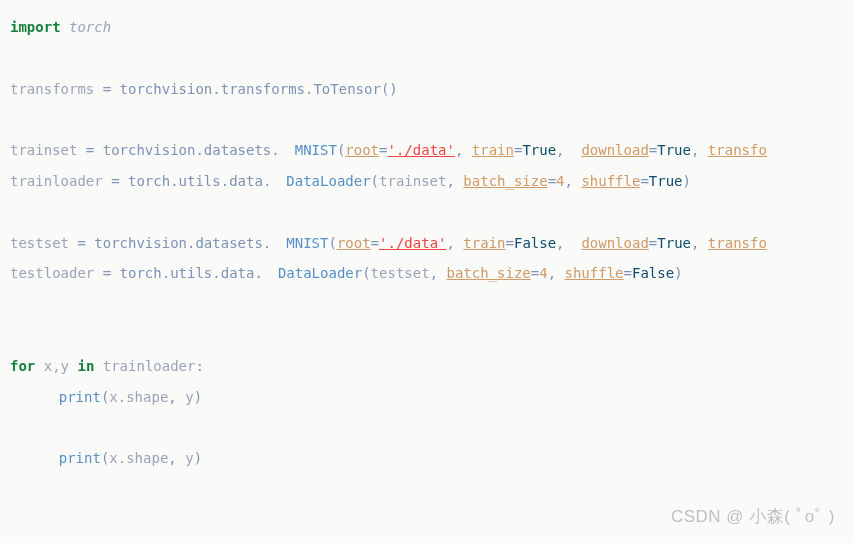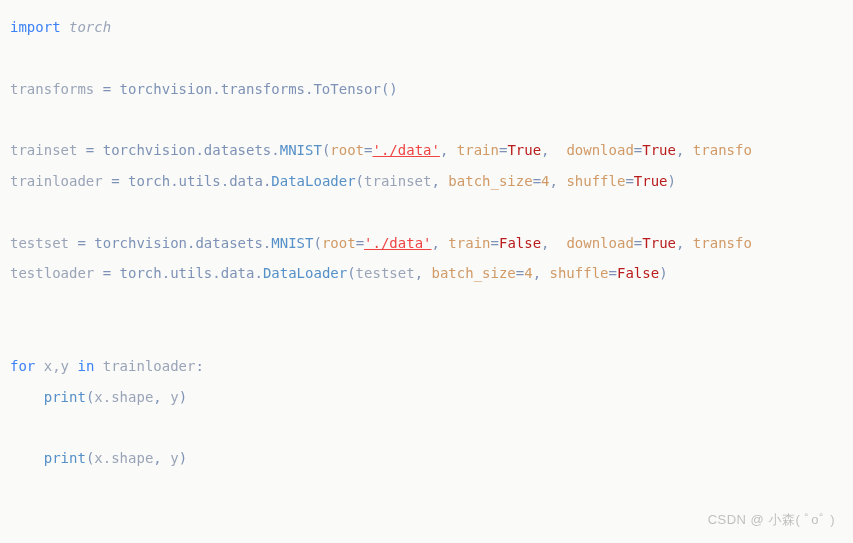--- a/index.html
+++ b/index.html
@@ -13,7 +13,7 @@
     position: relative;
   }
   .line { white-space: pre; }
-  .kw     { color: #3b82f6; } 
+  .kw     { color: #15803d; font-weight: bold; } 
   .mod    { color: #9aa4b8; font-style: italic; } 
   .ident  { color: #9aa4b8; } 
   .op     { color: #7d92b6; } 

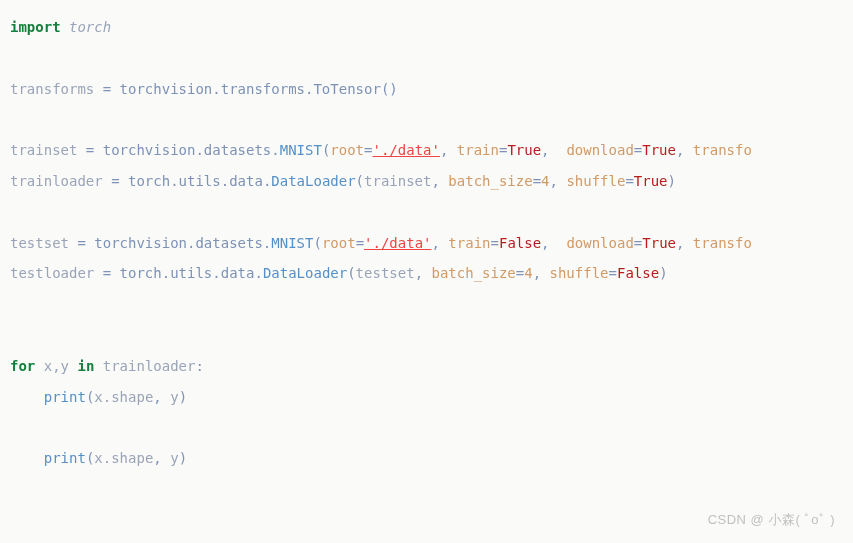--- a/index.html
+++ b/index.html
@@ -18,7 +18,7 @@
   .ident  { color: #9aa4b8; } 
   .op     { color: #7d92b6; } 
   .chain  { color: #7d92b6; } 
-  .call   { color: #5590c8; } 
+  .call   { color: #5590c8; margin-left: 15px; } 
   .arg    { color: #d19a66; } 
   .str    { color: #ef4444; text-decoration: underline; } 
   .bool   { color: #b91c1c; } 

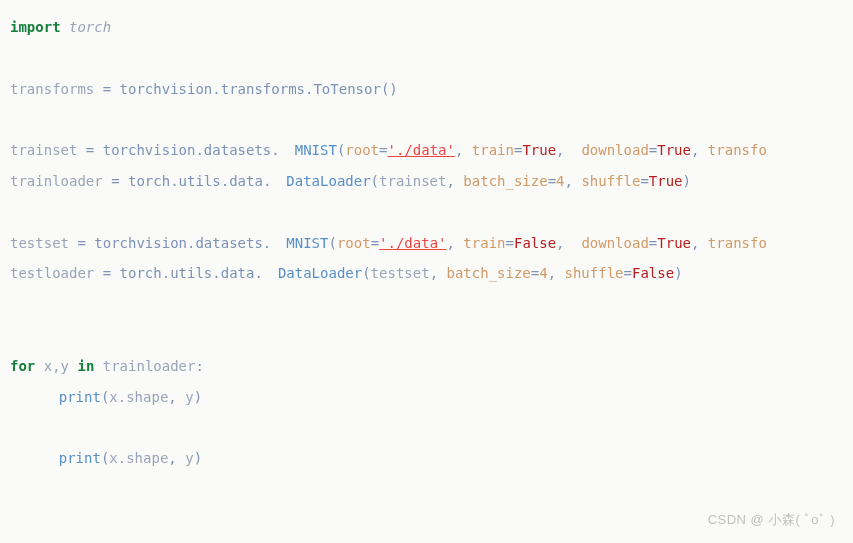--- a/index.html
+++ b/index.html
@@ -19,7 +19,7 @@
   .op     { color: #7d92b6; } 
   .chain  { color: #7d92b6; } 
   .call   { color: #5590c8; margin-left: 15px; } 
-  .arg    { color: #d19a66; } 
+  .arg    { color: #d19a66; text-decoration: underline; } 
   .str    { color: #ef4444; text-decoration: underline; } 
   .bool   { color: #b91c1c; } 
   .num    { color: #d19a66; } 

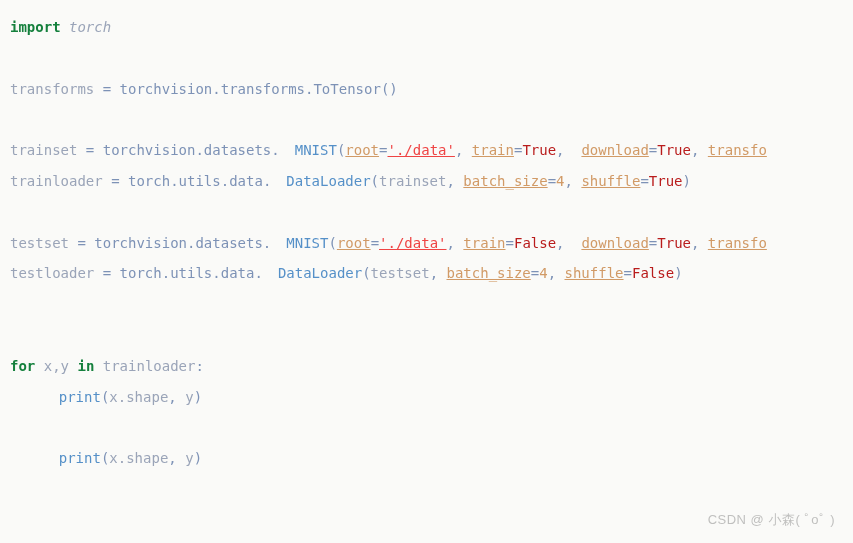--- a/index.html
+++ b/index.html
@@ -21,7 +21,7 @@
   .call   { color: #5590c8; margin-left: 15px; } 
   .arg    { color: #d19a66; text-decoration: underline; } 
   .str    { color: #ef4444; text-decoration: underline; } 
-  .bool   { color: #b91c1c; } 
+  .bool   { color: #0c4a6e; } 
   .num    { color: #d19a66; } 
   .watermark {
     position: absolute;

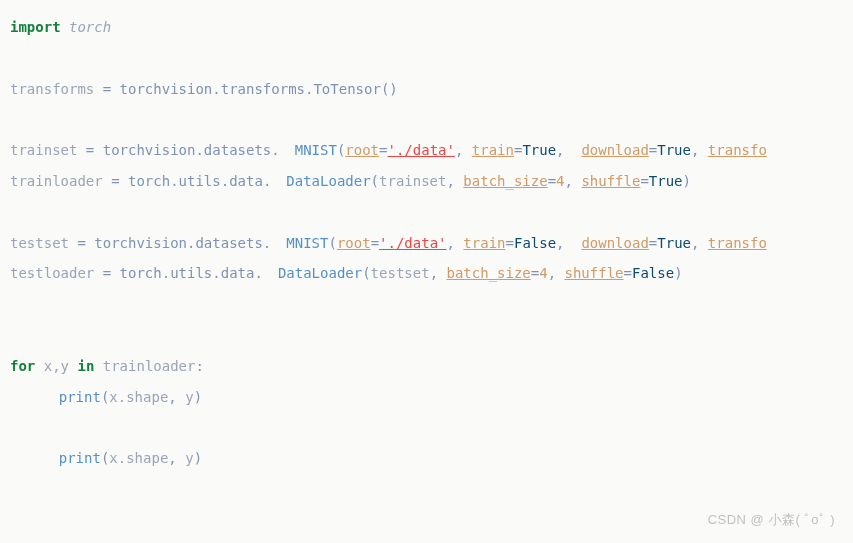--- a/index.html
+++ b/index.html
@@ -29,7 +29,7 @@
     bottom: 8px;
     color: rgba(120,120,120,0.45);
     font-family: sans-serif;
-    font-size: 13px;
+    font-size: 17px;
     letter-spacing: 0.5px;
   }
 </style>

